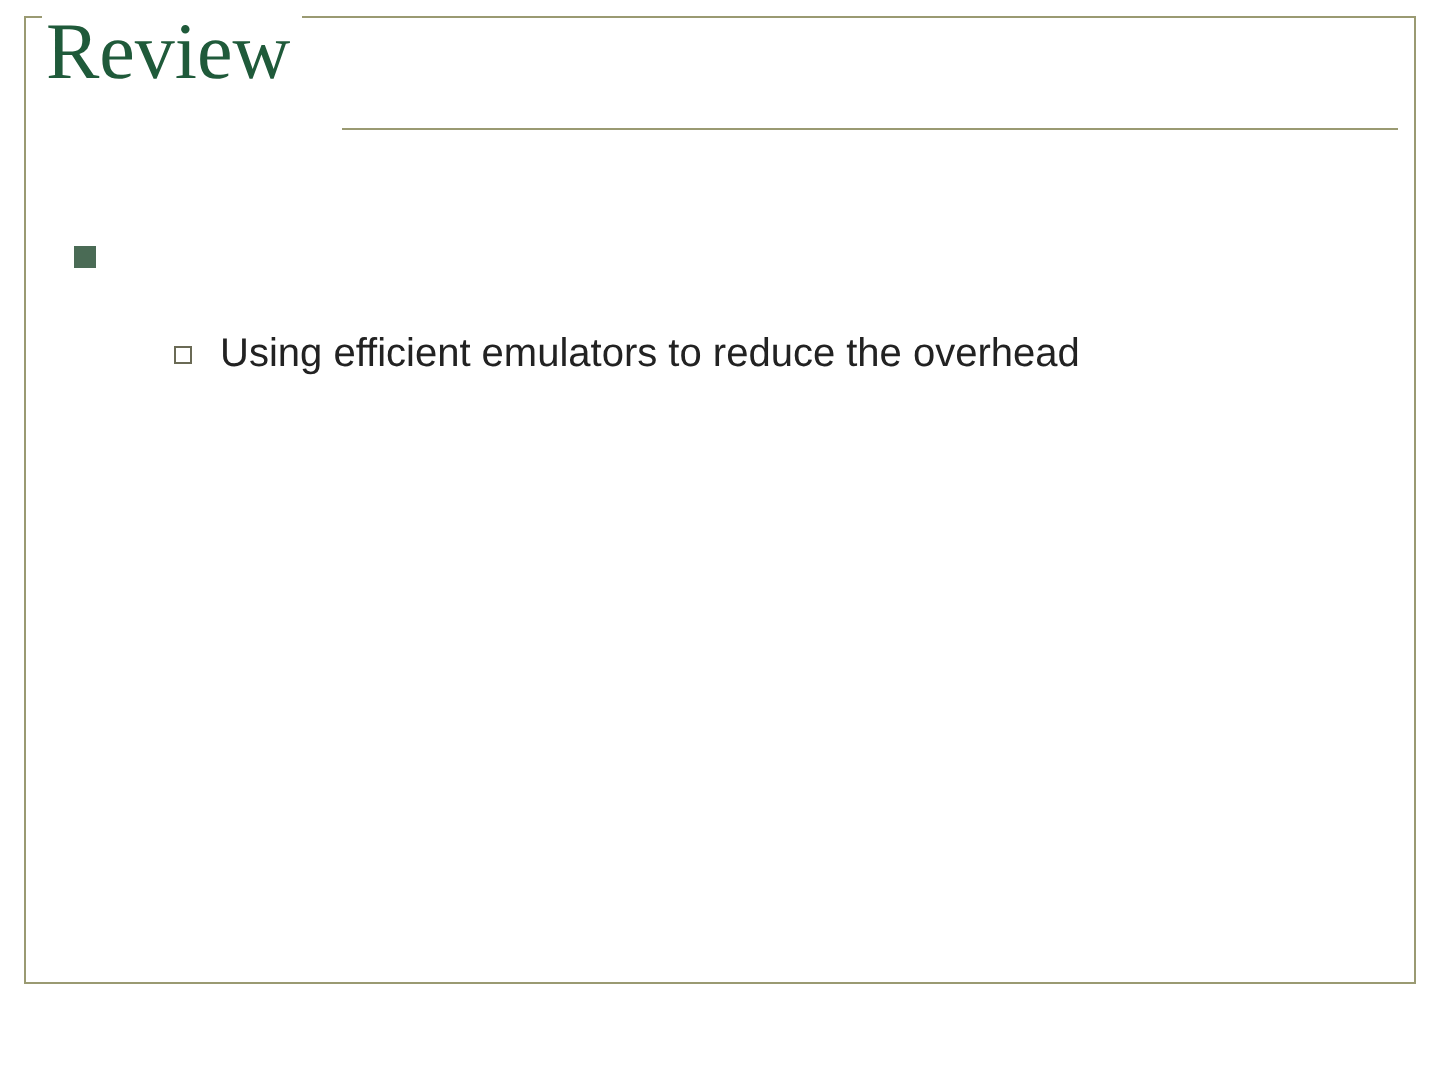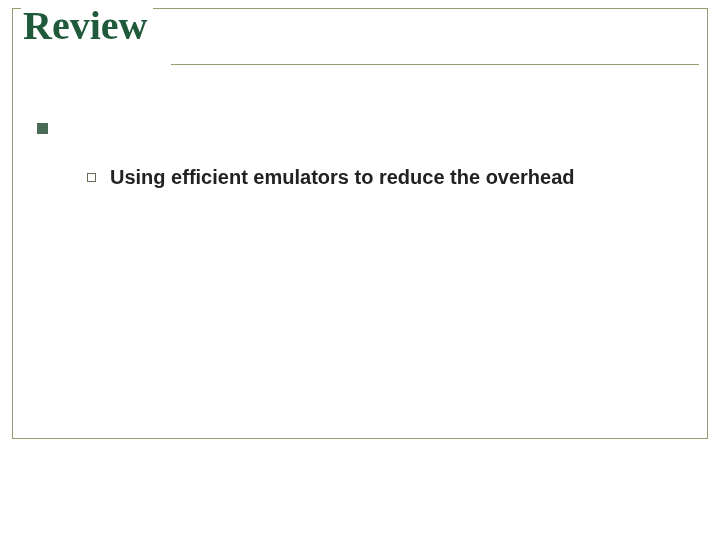--- a/index.html
+++ b/index.html
@@ -14,10 +14,9 @@
     left: 12px;
     top: 8px;
     width: 696px;
-    height: 431px;
+    height: 484px;
     border: 1px solid #9a9a72;
     background: #ffffff;
-    font-weight: bold;
   }
   .title-region {
     position: absolute;

